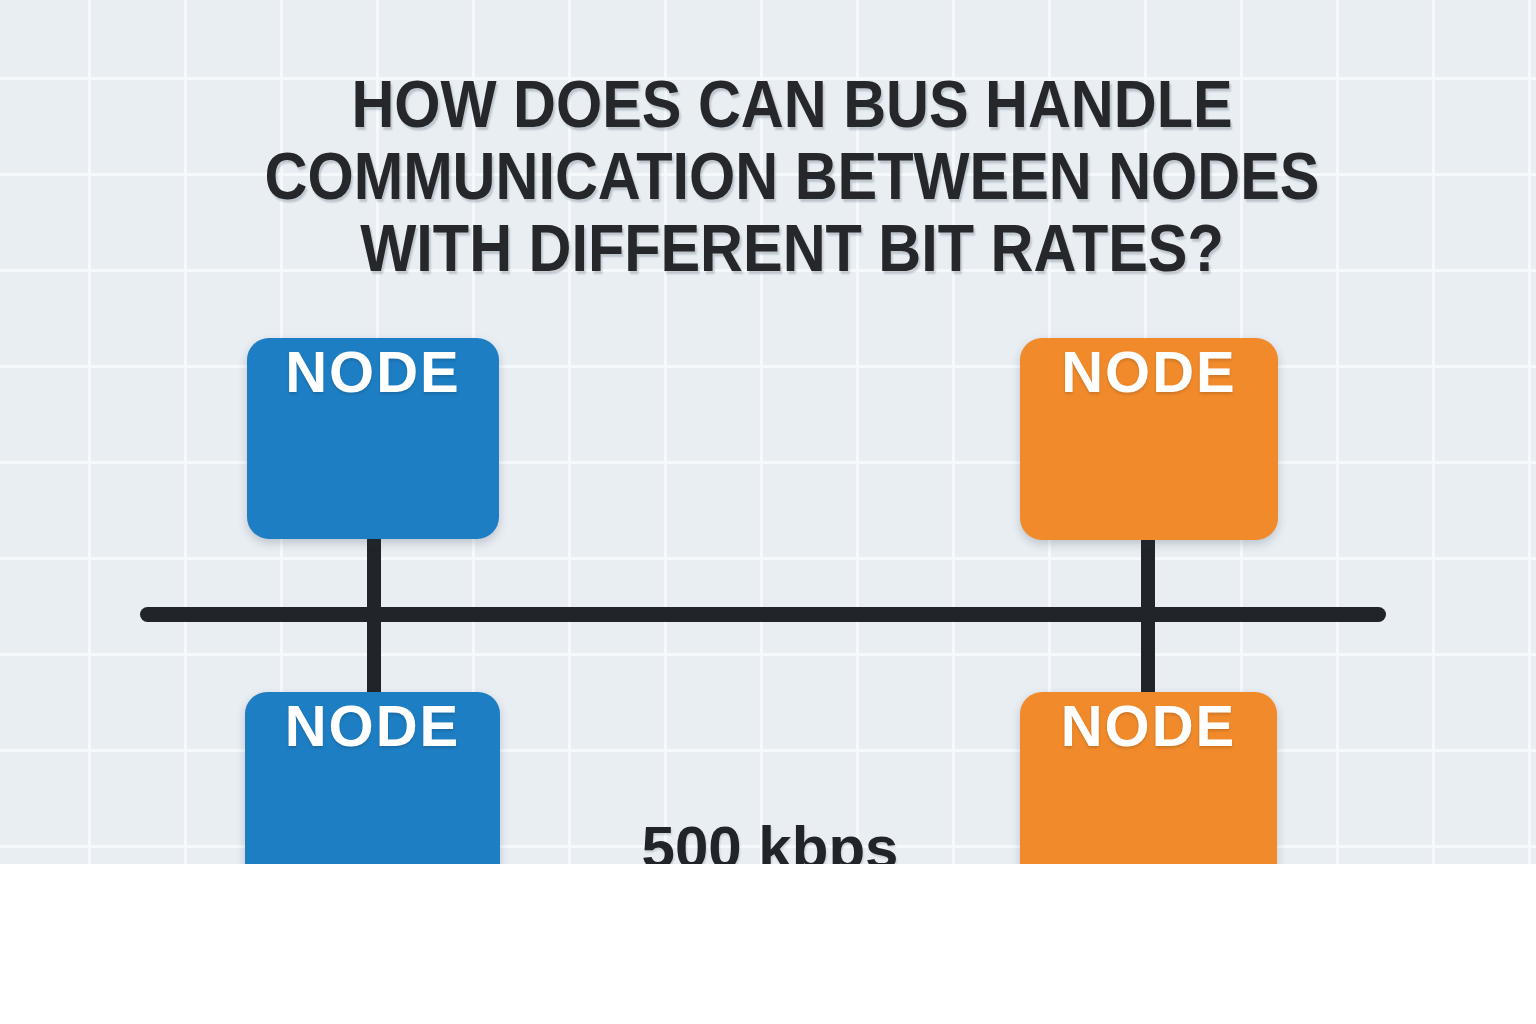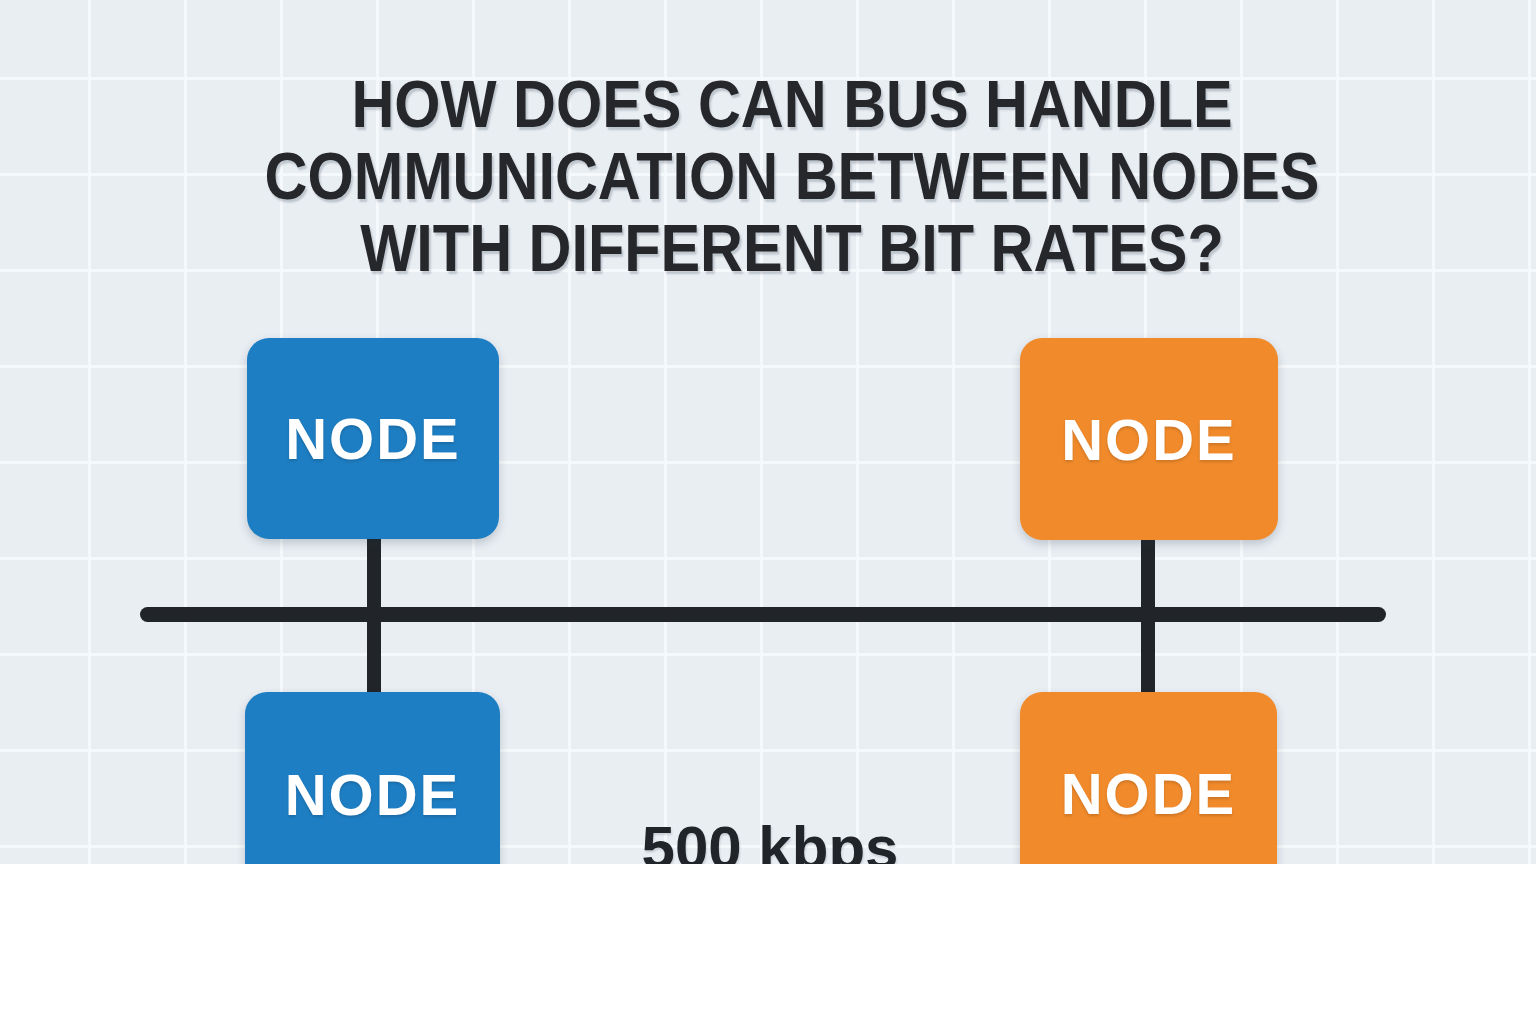--- a/index.html
+++ b/index.html
@@ -60,7 +60,6 @@
     height: 201px;
     border-radius: 22px;
     display: flex;
-    align-items: center;
     justify-content: center;
     box-shadow: 0 4px 10px rgba(30, 50, 70, 0.22);
   }

